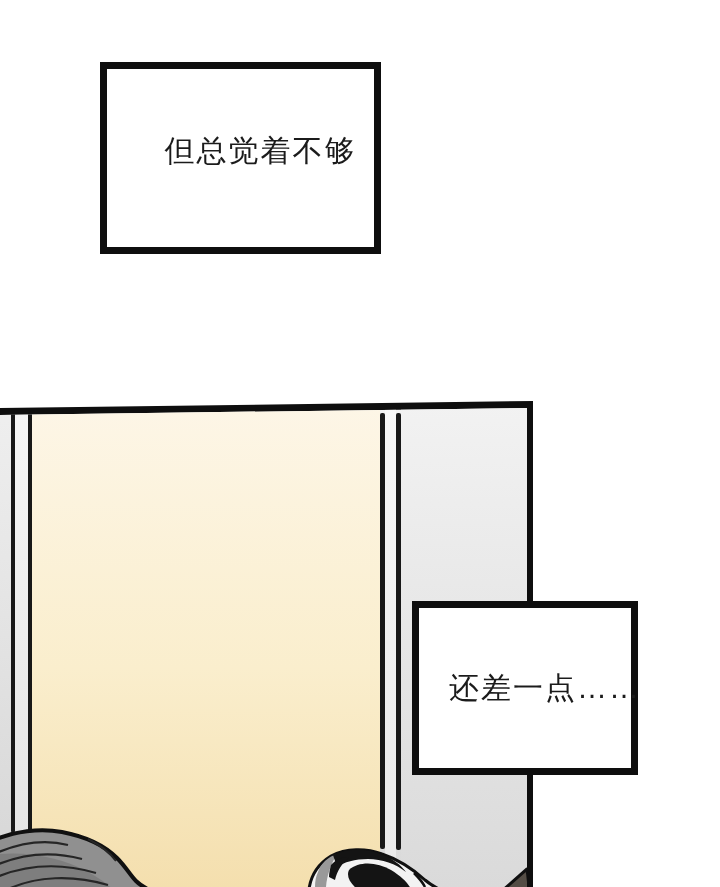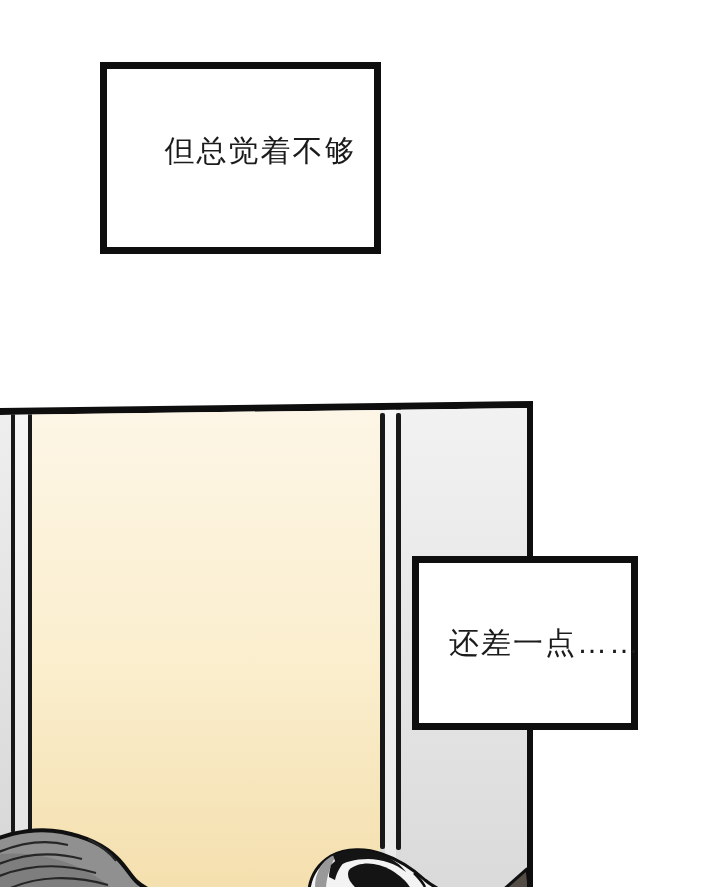--- a/index.html
+++ b/index.html
@@ -20,7 +20,7 @@
   }
   .caption-1{left:100px;top:62px;width:281px;height:192px;}
   .caption-1 .caption-text{position:relative;top:-7px;}
-  .caption-2{left:412px;top:556px;width:226px;height:174px;}
+  .caption-2{left:412px;top:601px;width:226px;height:174px;}
   
   .panel{
     position:absolute;left:0;top:401px;width:533px;height:486px;

